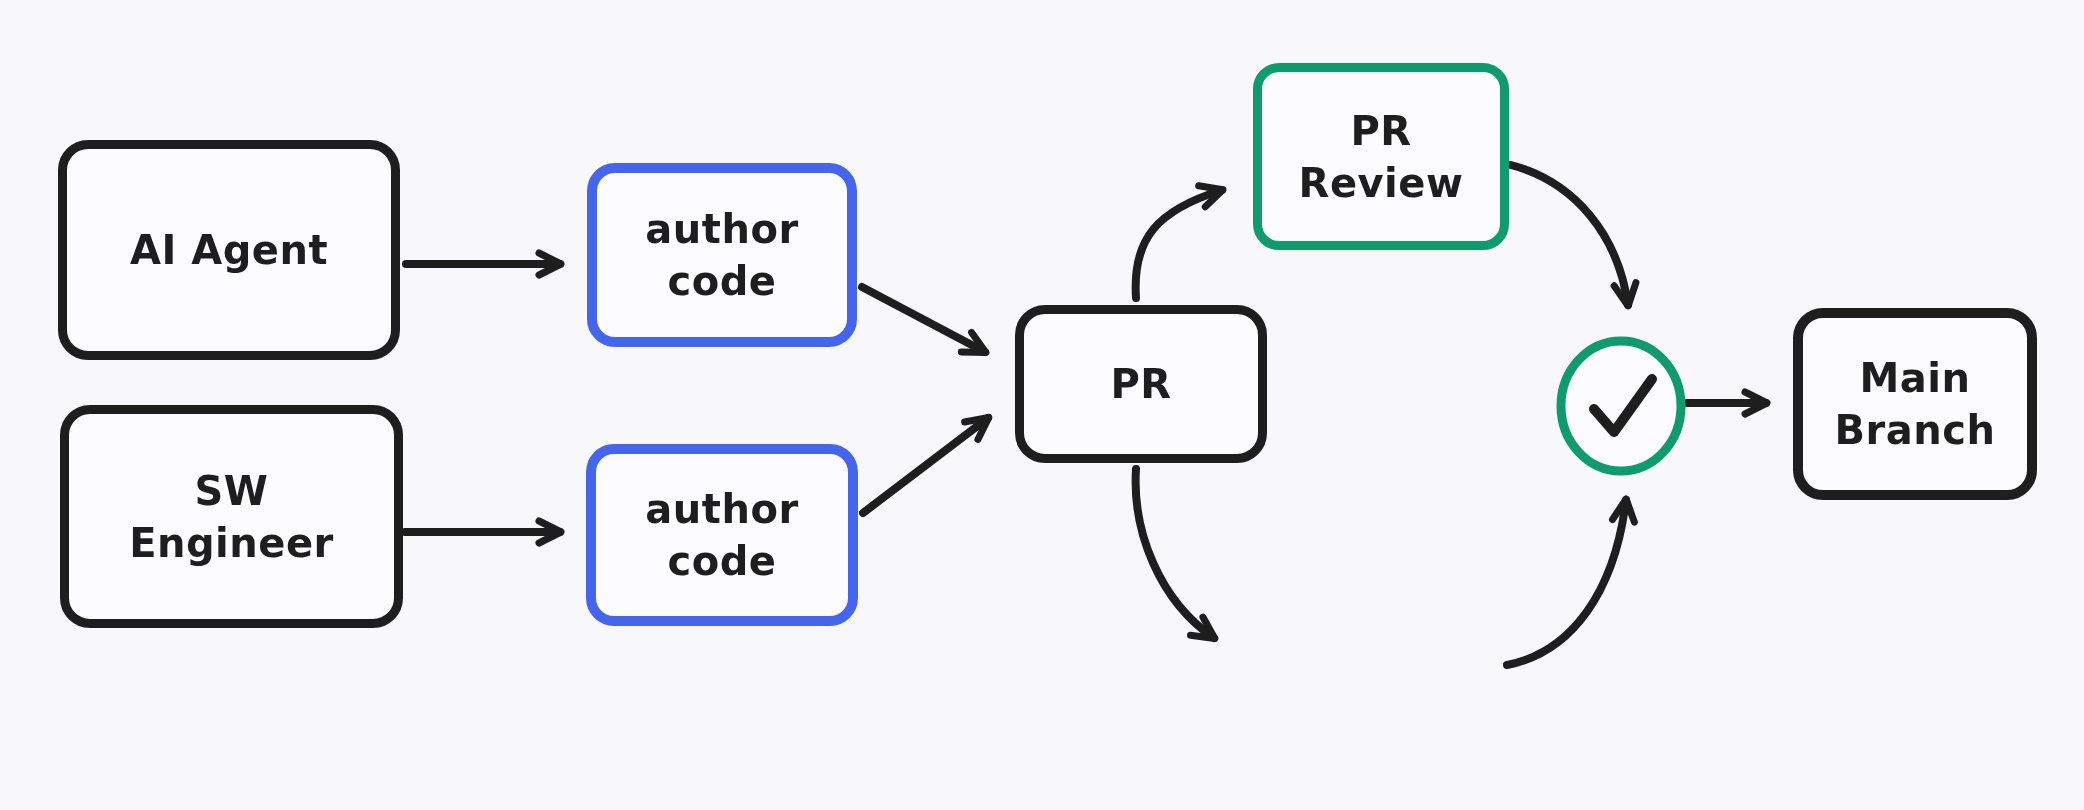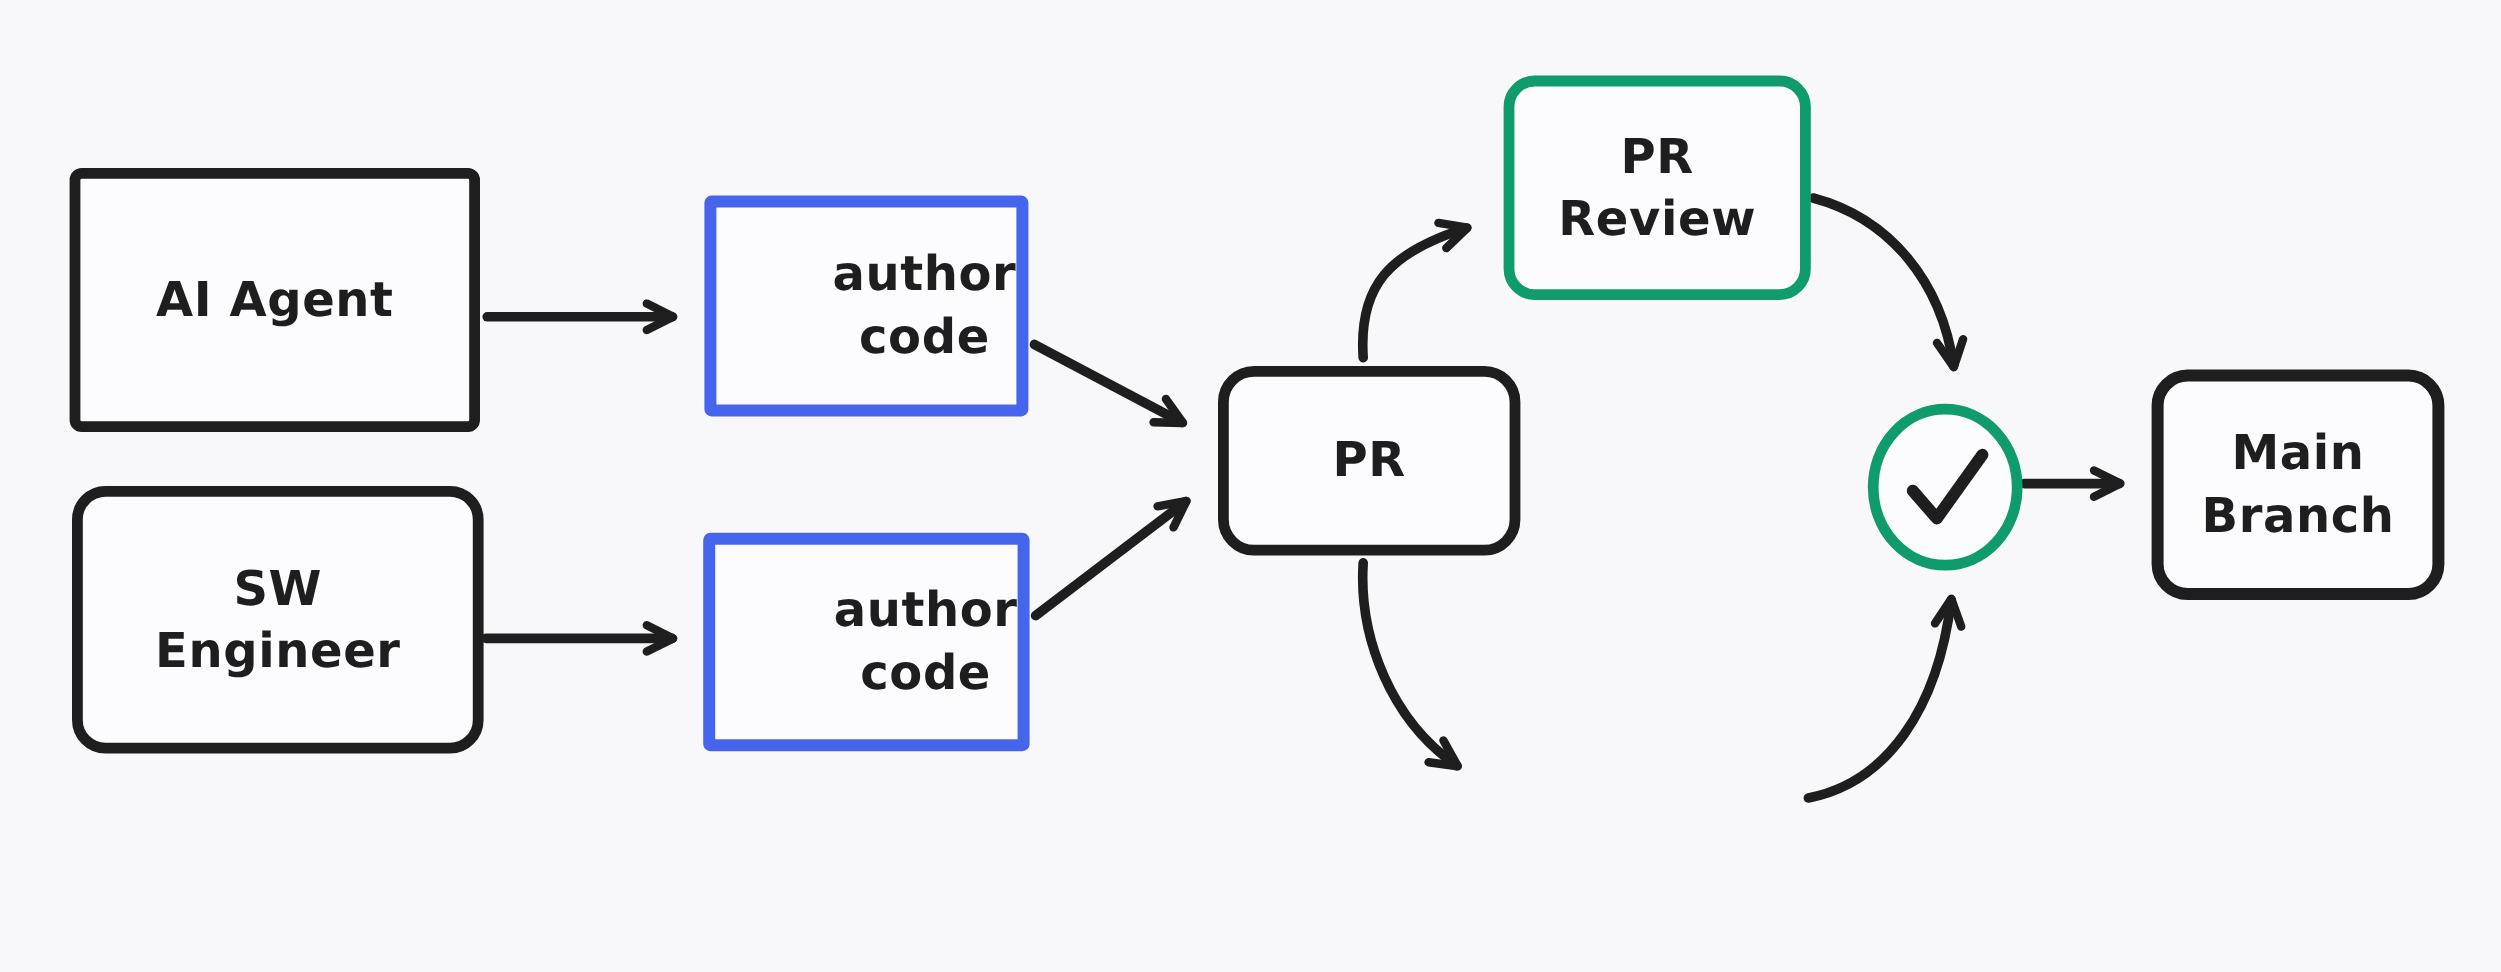--- a/index.html
+++ b/index.html
@@ -98,7 +98,7 @@
     </g>
   </svg>
 
-  <div class="node stroke-black" style="left:58px; top:140px; width:342px; height:220px;border-radius:10px;">
+  <div class="node stroke-black" style="left:58px; top:140px; width:342px; height:220px;">
     <span class="label">AI Agent</span>
   </div>
 

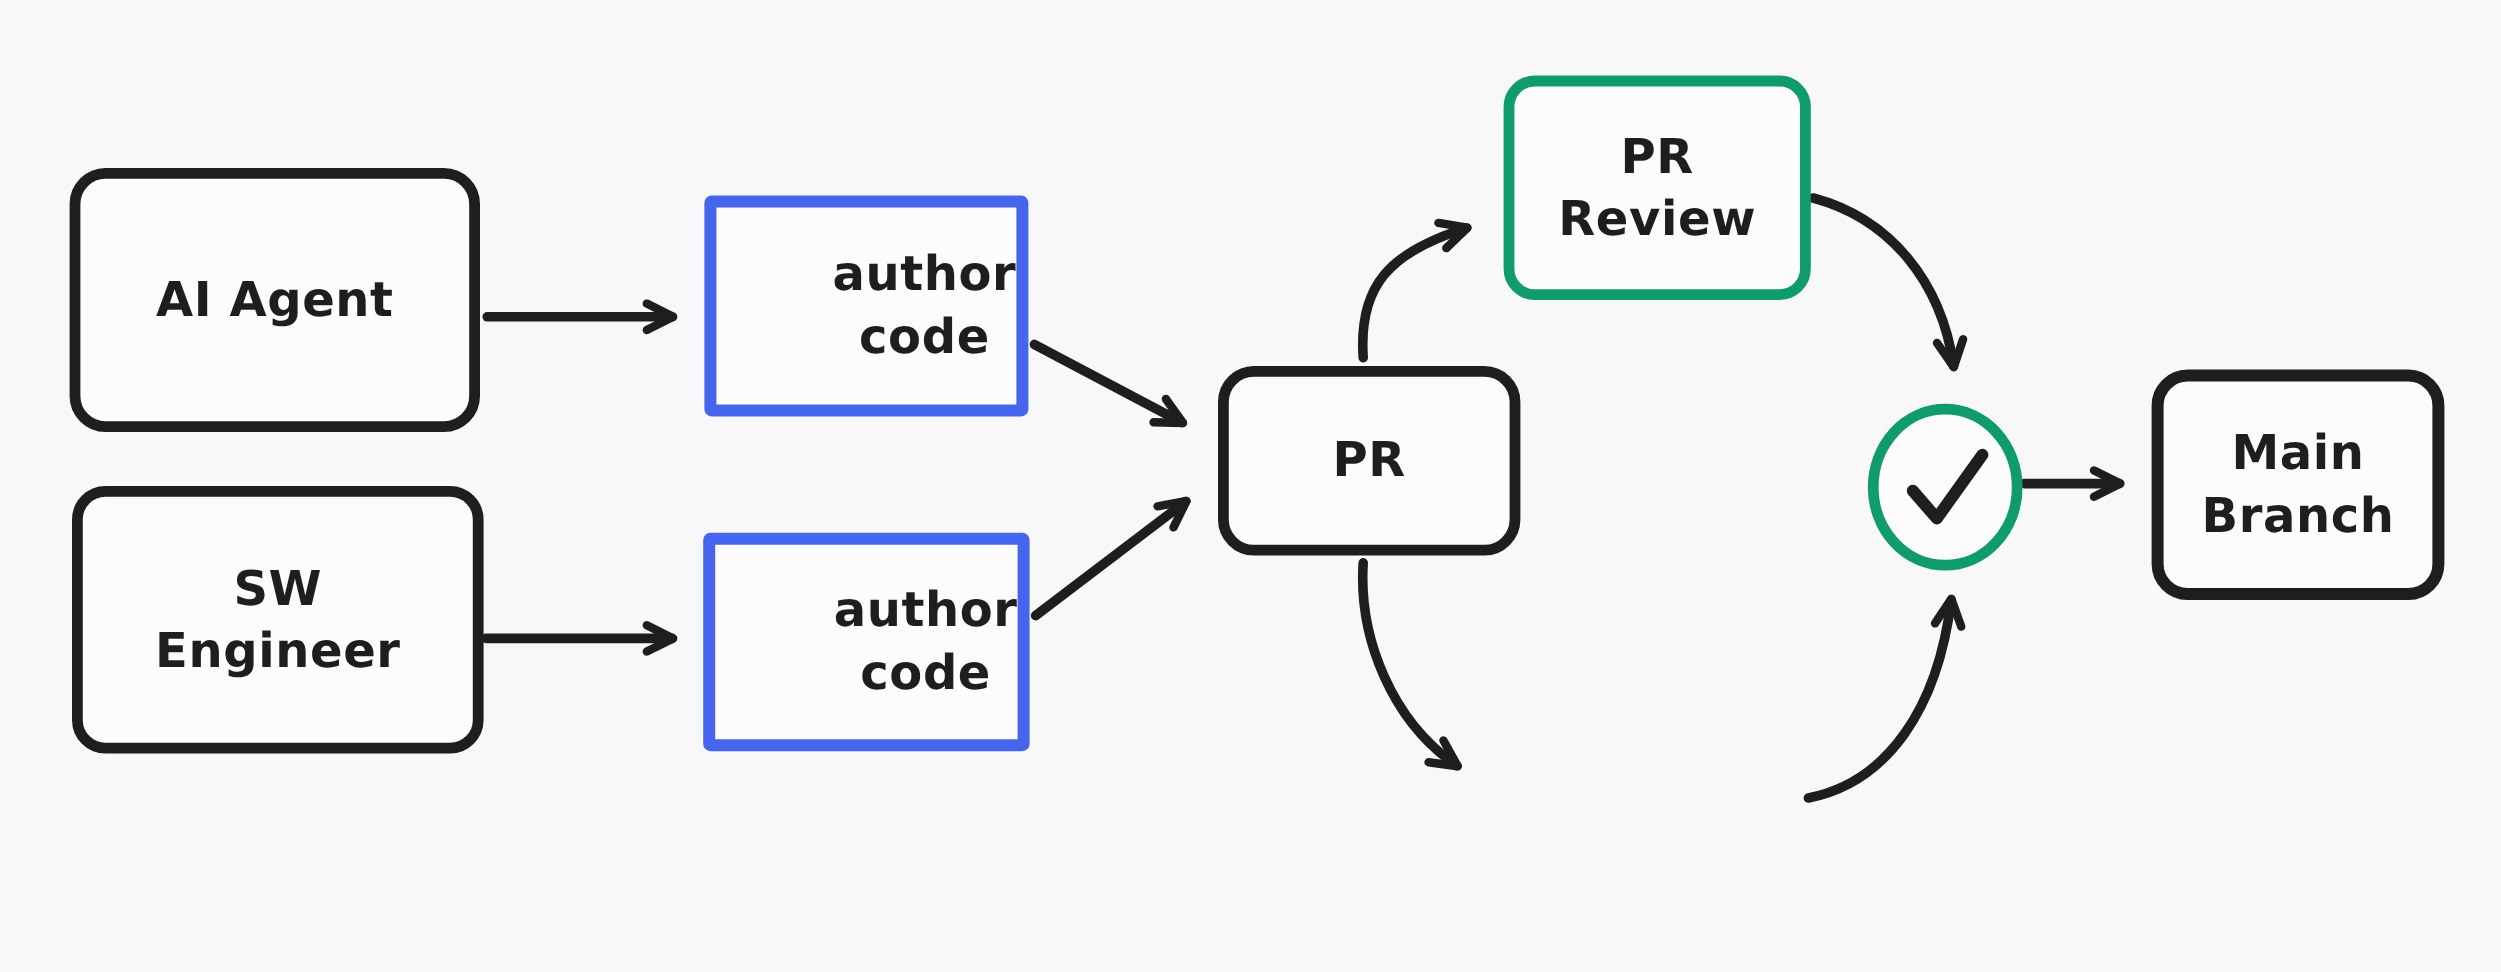--- a/index.html
+++ b/index.html
@@ -67,7 +67,7 @@
     color: var(--ink, #1e1e1e);
   }
   .stroke-black { border: 9px solid var(--ink, #1e1e1e); border-radius: 30px; }
-  .stroke-blue  { border: 10px solid var(--blue, #4565ec); border-radius: 6px; justify-content: flex-end; }
+  .stroke-blue  { border: 10px solid var(--blue, #4565ec); border-radius: 28px; }
   .stroke-green { border: 9px solid var(--green, #0f9b6c); border-radius: 26px; }
 </style>
 </head>

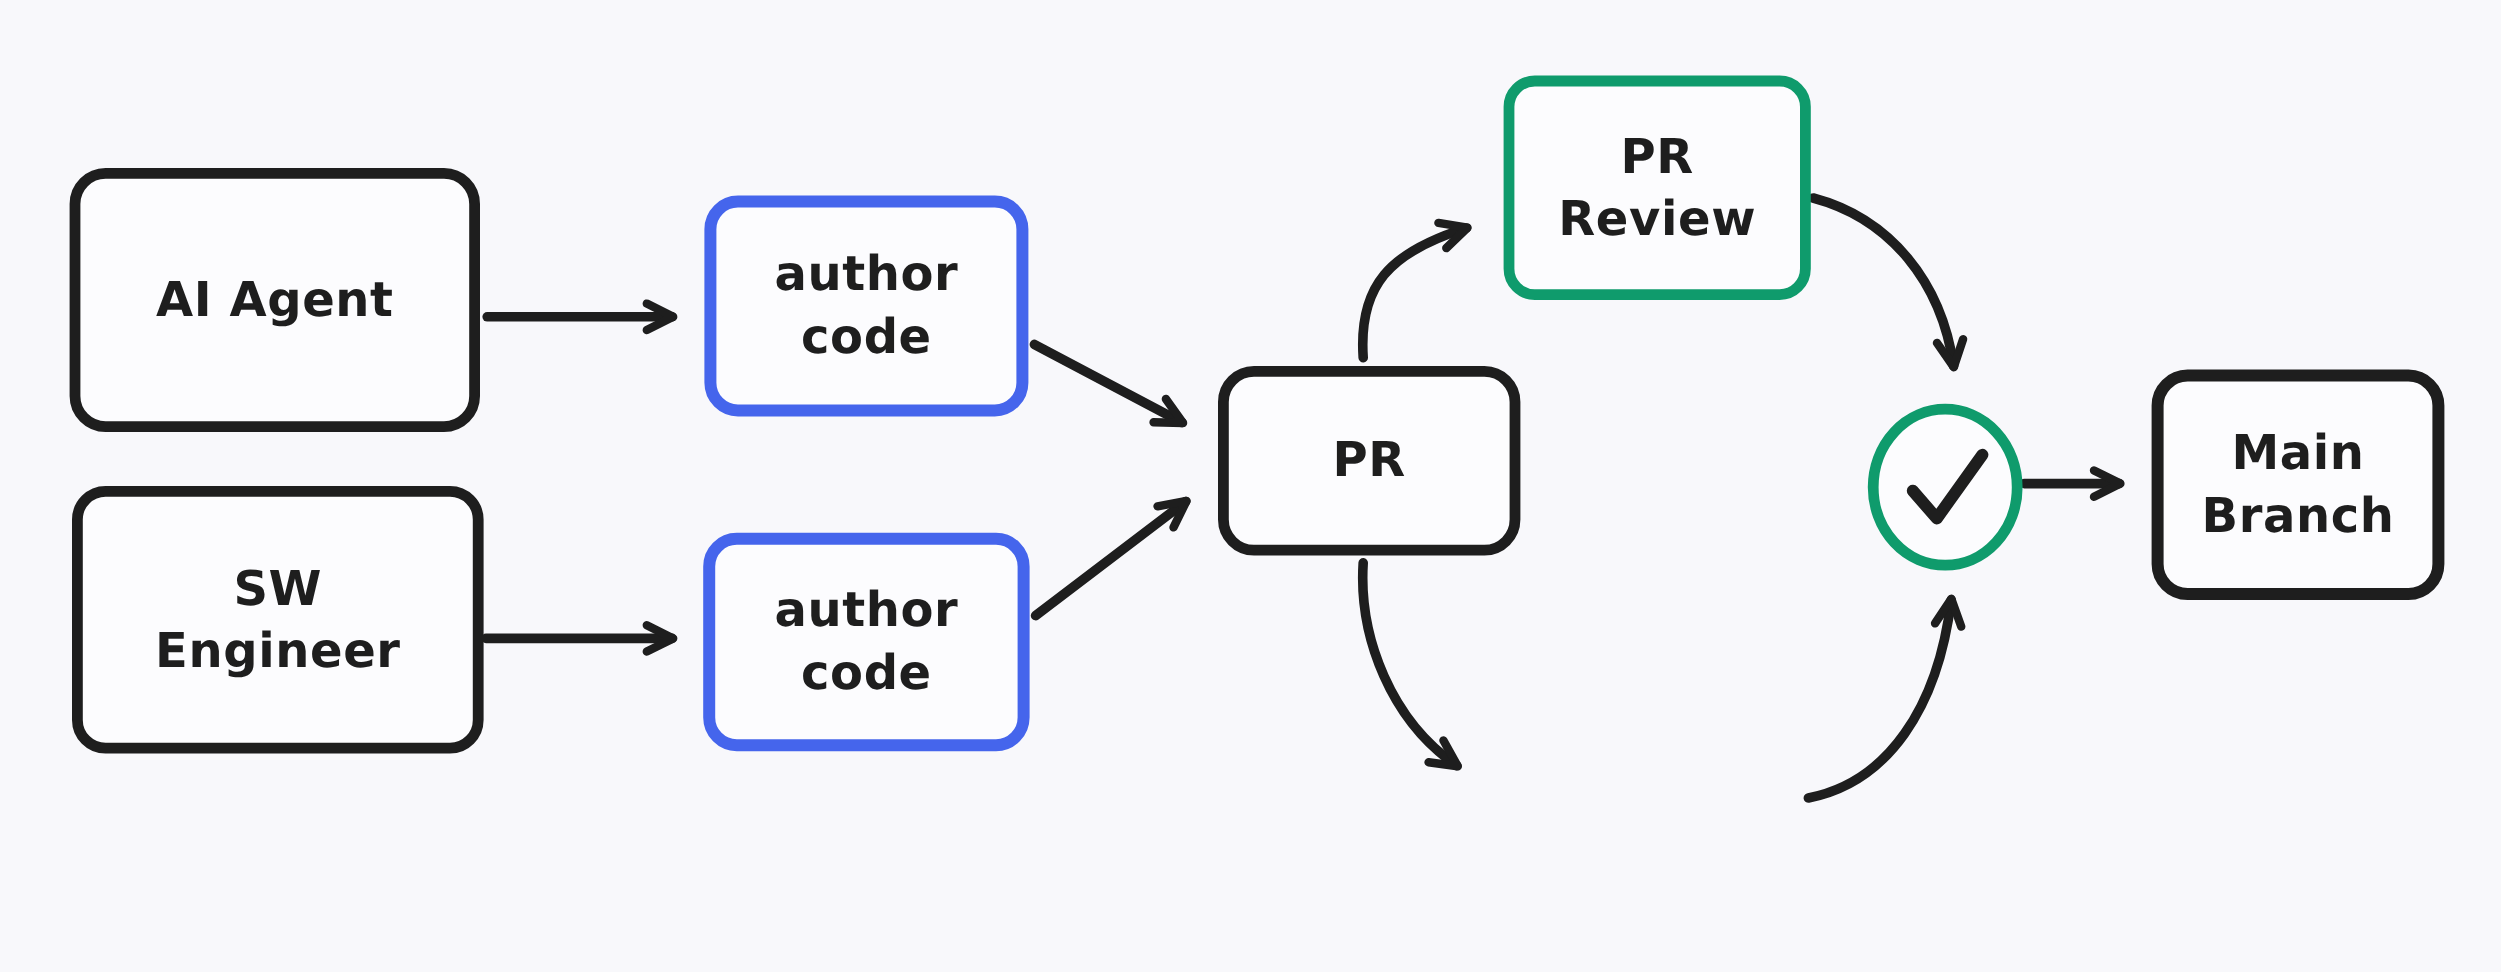--- a/index.html
+++ b/index.html
@@ -102,7 +102,7 @@
     <span class="label">AI Agent</span>
   </div>
 
-  <div class="node stroke-black" style="left:60px; top:405px; width:343px; height:223px;border-radius:28px;">
+  <div class="node stroke-black" style="left:60px; top:405px; width:343px; height:223px;">
     <span class="label">SW
 Engineer</span>
   </div>

